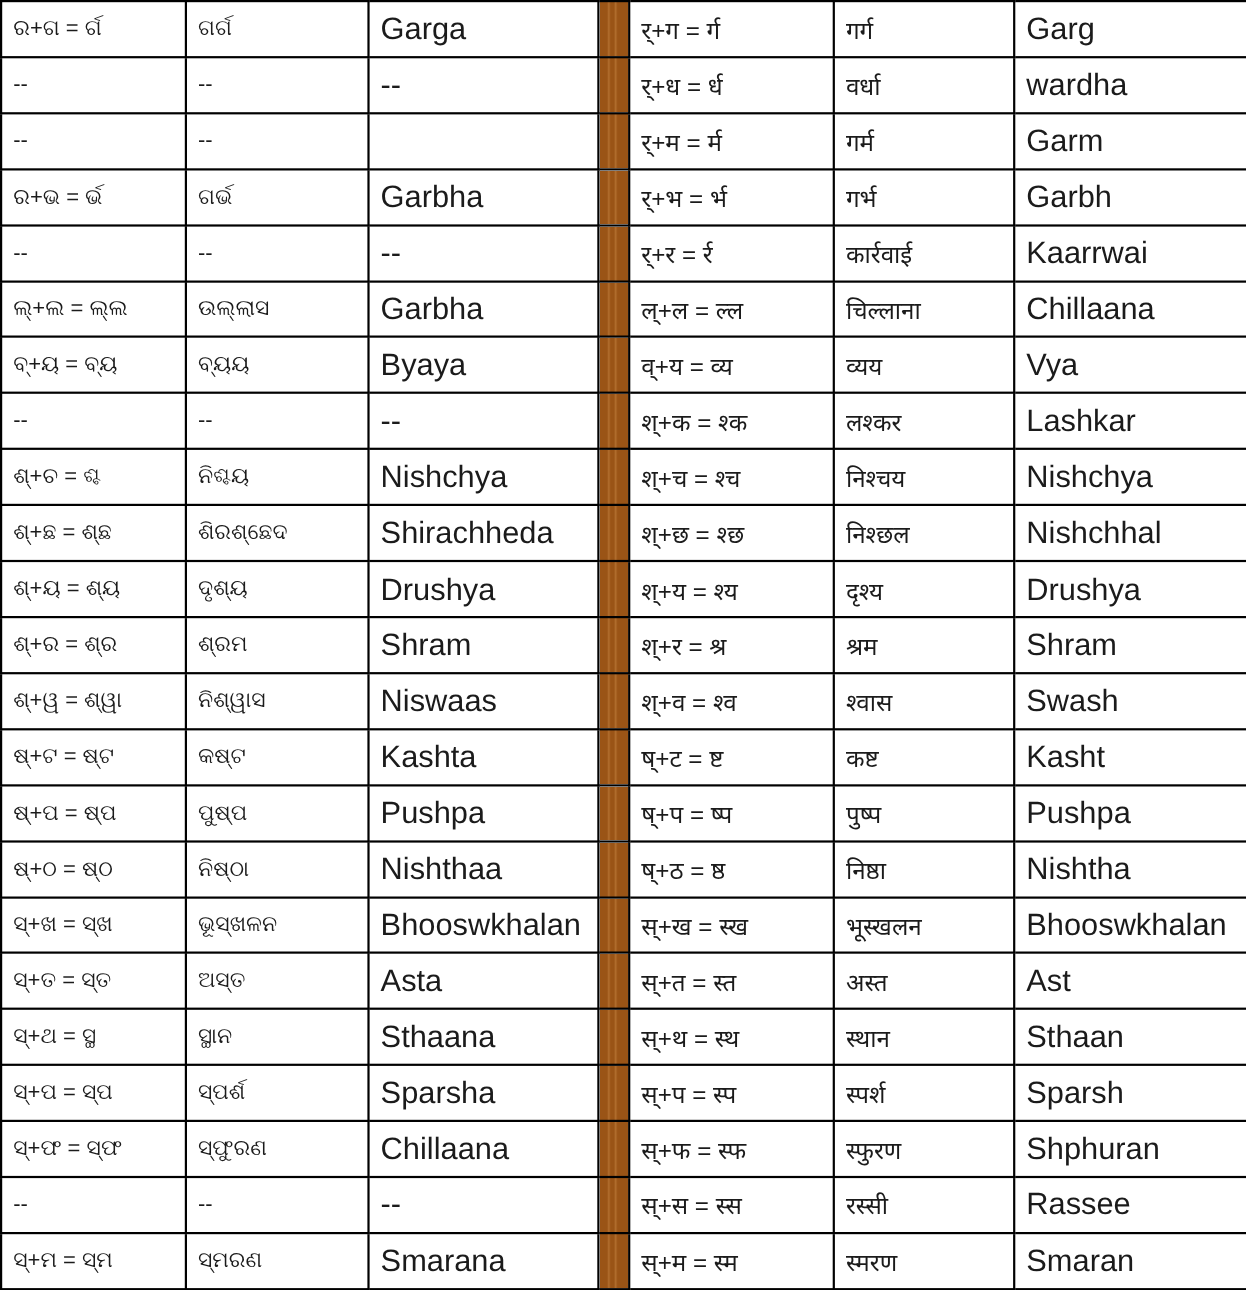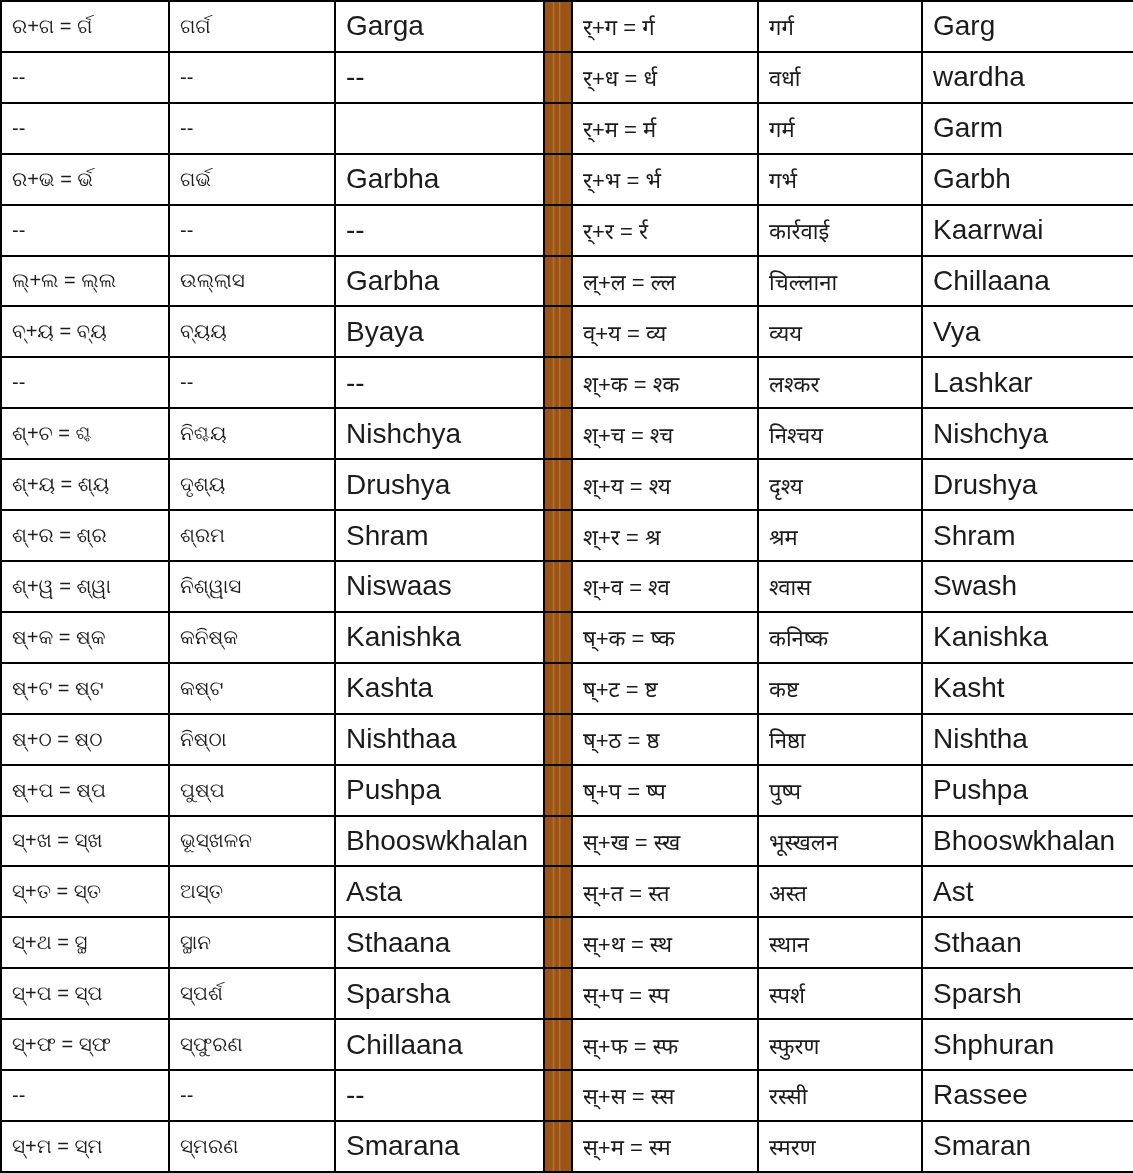--- a/index.html
+++ b/index.html
@@ -144,6 +144,15 @@
     <td class="en">Nishchya</td>
   </tr>
       <tr class="row">
+    <td class="odia">ଶ୍+ଛ = ଶ୍ଛ</td>
+    <td class="odia">ଶିରଶ୍ଛେଦ</td>
+    <td class="en">Shirachheda</td>
+    <td class="divider"></td>
+    <td class="hindi">श्+छ = श्छ</td>
+    <td class="hindi">निश्छल</td>
+    <td class="en">Nishchhal</td>
+  </tr>
+      <tr class="row">
     <td class="odia">ଶ୍+ୟ = ଶ୍ୟ</td>
     <td class="odia">ଦୃଶ୍ୟ</td>
     <td class="en">Drushya</td>

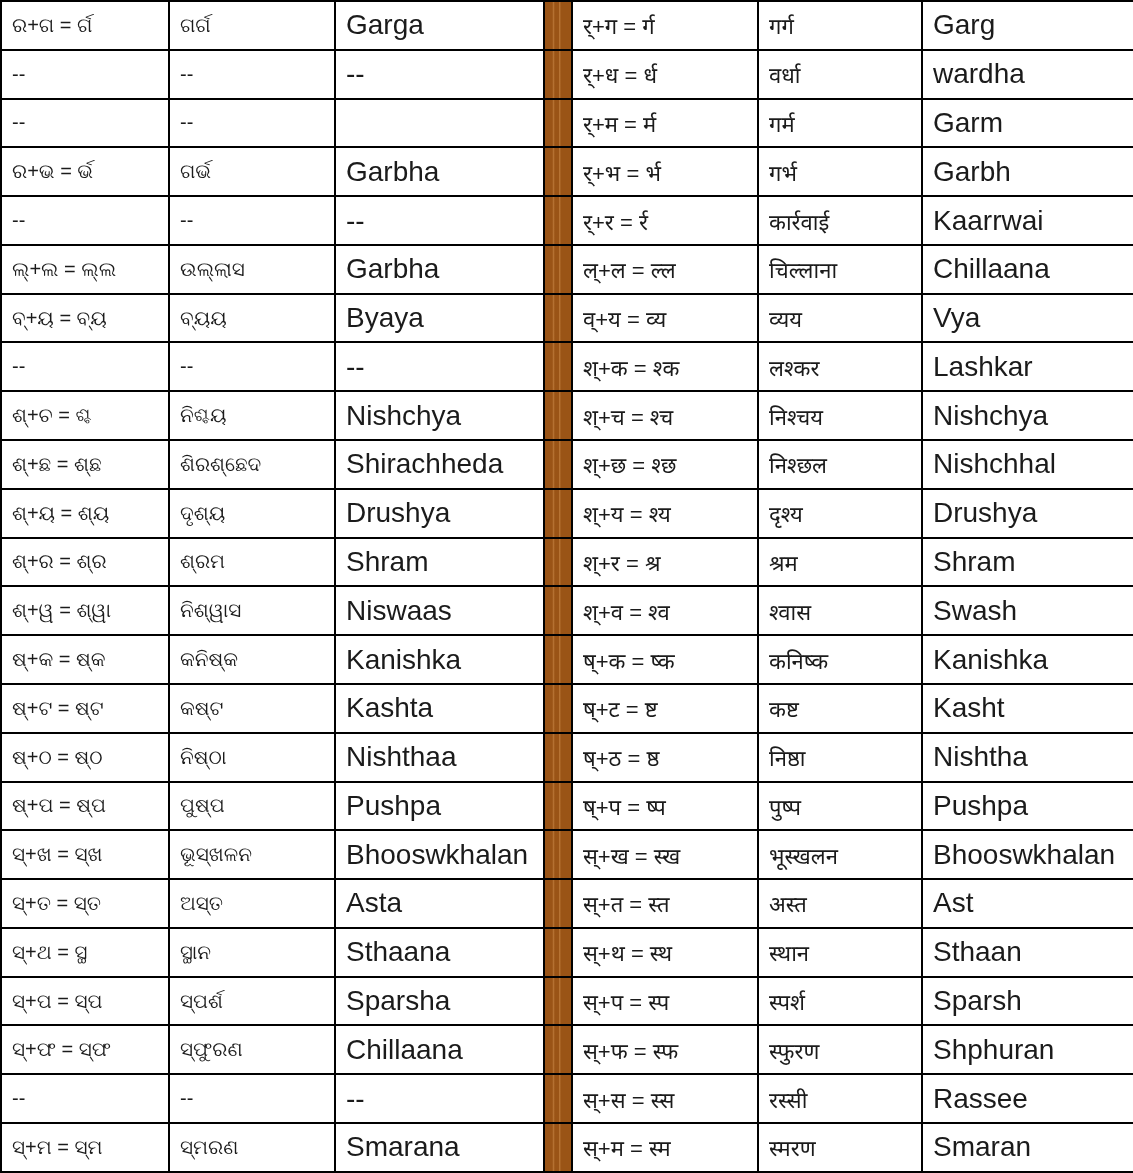--- a/index.html
+++ b/index.html
@@ -180,15 +180,6 @@
     <td class="en">Swash</td>
   </tr>
       <tr class="row">
-    <td class="odia">ଷ୍+କ = ଷ୍କ</td>
-    <td class="odia">କନିଷ୍କ</td>
-    <td class="en">Kanishka</td>
-    <td class="divider"></td>
-    <td class="hindi">ष्+क = ष्क</td>
-    <td class="hindi">कनिष्क</td>
-    <td class="en">Kanishka</td>
-  </tr>
-      <tr class="row">
     <td class="odia">ଷ୍+ଟ = ଷ୍ଟ</td>
     <td class="odia">କଷ୍ଟ</td>
     <td class="en">Kashta</td>

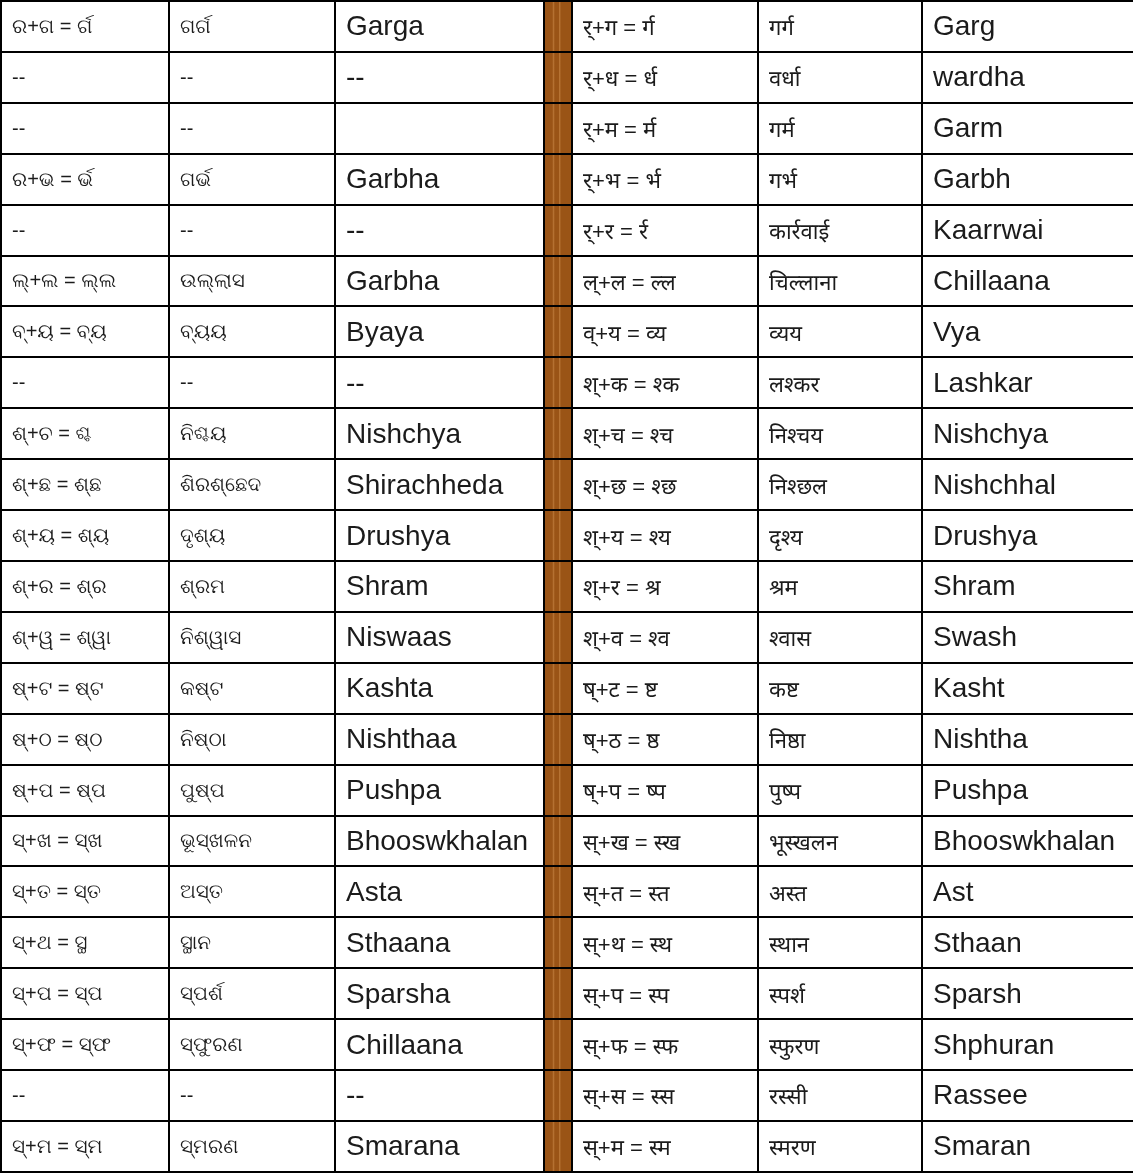--- a/index.html
+++ b/index.html
@@ -189,6 +189,15 @@
     <td class="en">Kasht</td>
   </tr>
       <tr class="row">
+    <td class="odia">ଷ୍+ପ = ଷ୍ପ</td>
+    <td class="odia">ପୁଷ୍ପ</td>
+    <td class="en">Pushpa</td>
+    <td class="divider"></td>
+    <td class="hindi">ष्+प = ष्प</td>
+    <td class="hindi">पुष्प</td>
+    <td class="en">Pushpa</td>
+  </tr>
+      <tr class="row">
     <td class="odia">ଷ୍+ଠ = ଷ୍ଠ</td>
     <td class="odia">ନିଷ୍ଠା</td>
     <td class="en">Nishthaa</td>
@@ -196,15 +205,6 @@
     <td class="hindi">ष्+ठ = ष्ठ</td>
     <td class="hindi">निष्ठा</td>
     <td class="en">Nishtha</td>
-  </tr>
-      <tr class="row">
-    <td class="odia">ଷ୍+ପ = ଷ୍ପ</td>
-    <td class="odia">ପୁଷ୍ପ</td>
-    <td class="en">Pushpa</td>
-    <td class="divider"></td>
-    <td class="hindi">ष्+प = ष्प</td>
-    <td class="hindi">पुष्प</td>
-    <td class="en">Pushpa</td>
   </tr>
       <tr class="row">
     <td class="odia">ସ୍+ଖ = ସ୍ଖ</td>

